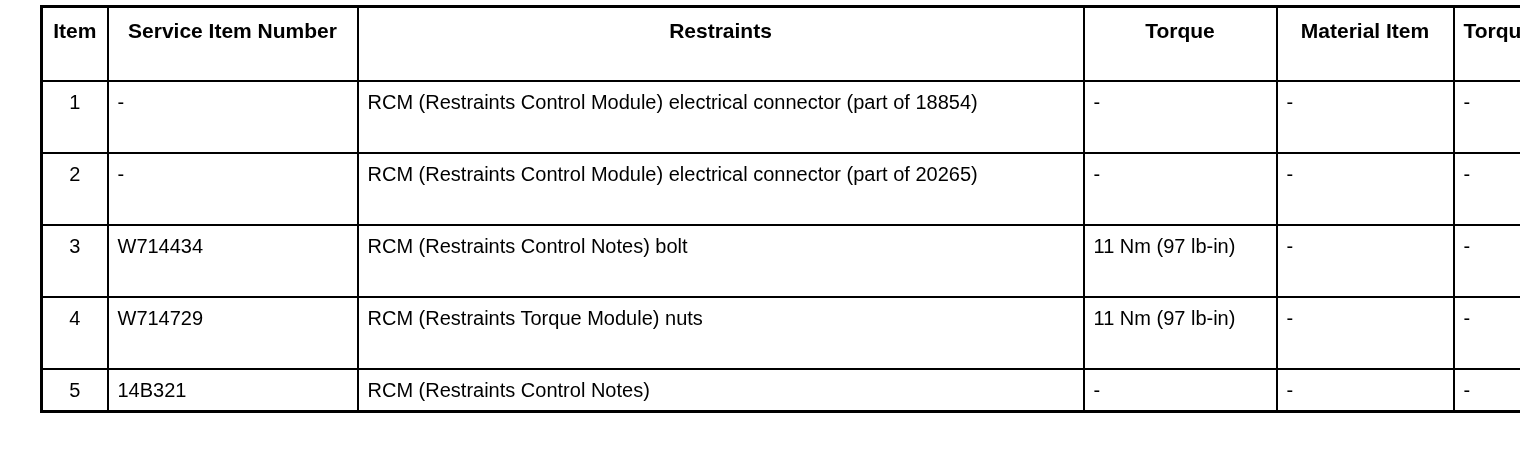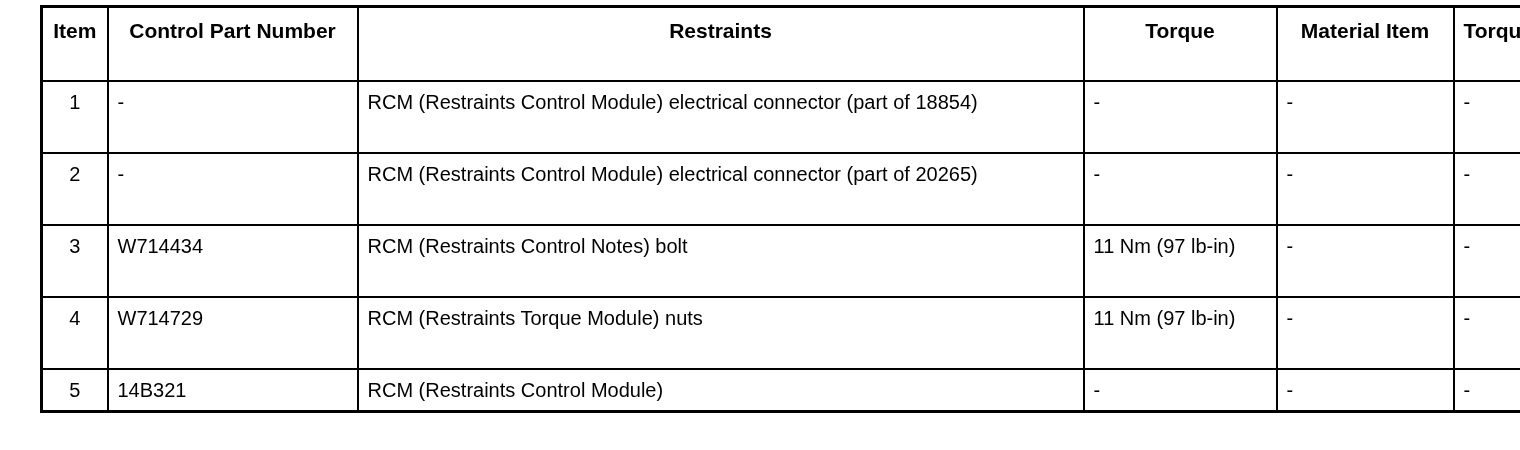--- a/index.html
+++ b/index.html
@@ -98,7 +98,7 @@
           <span class="cellpad">Item</span>
         </th>
         <th>
-          <span class="cellpad">Control Part Number</span>
+          <span class="cellpad">Service Item Number</span>
         </th>
         <th>
           <span class="cellpad">Restraints</span>

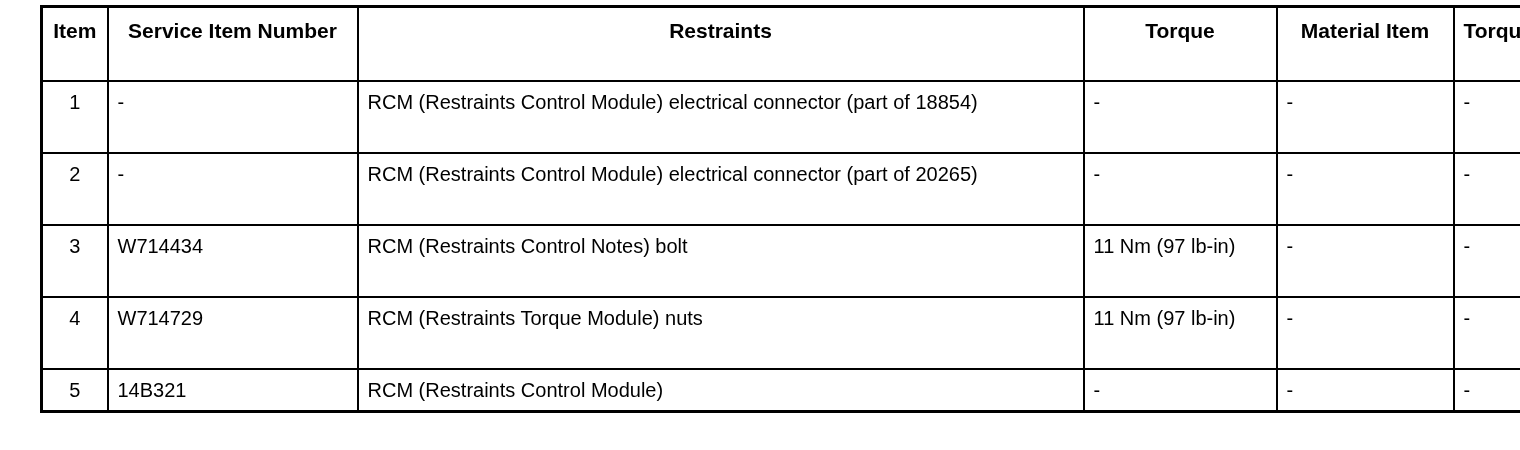--- a/index.html
+++ b/index.html
@@ -209,7 +209,7 @@
           <span class="cellpad">14B321</span>
         </td>
         <td>
-          <span class="cellpad">RCM (Restraints Control Module)</span>
+          <span class="cellpad">RCM (Restraints Control Notes)</span>
         </td>
         <td>
           <span class="cellpad">-</span>

